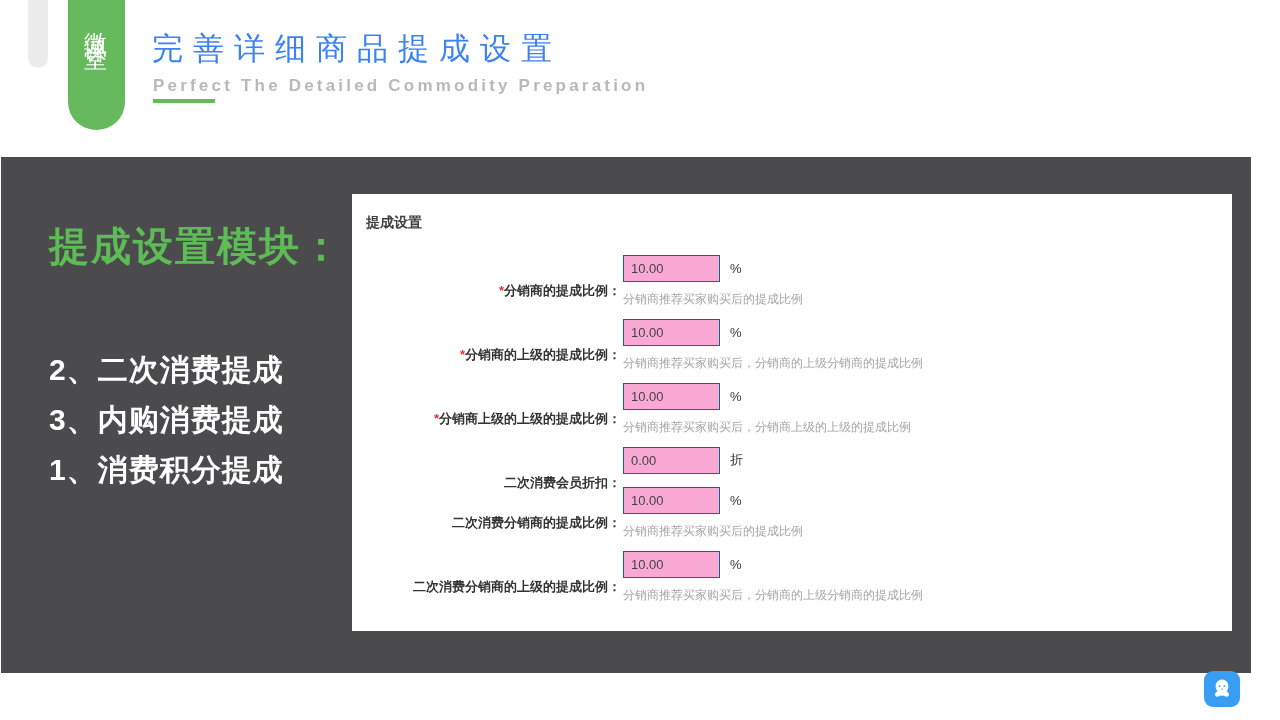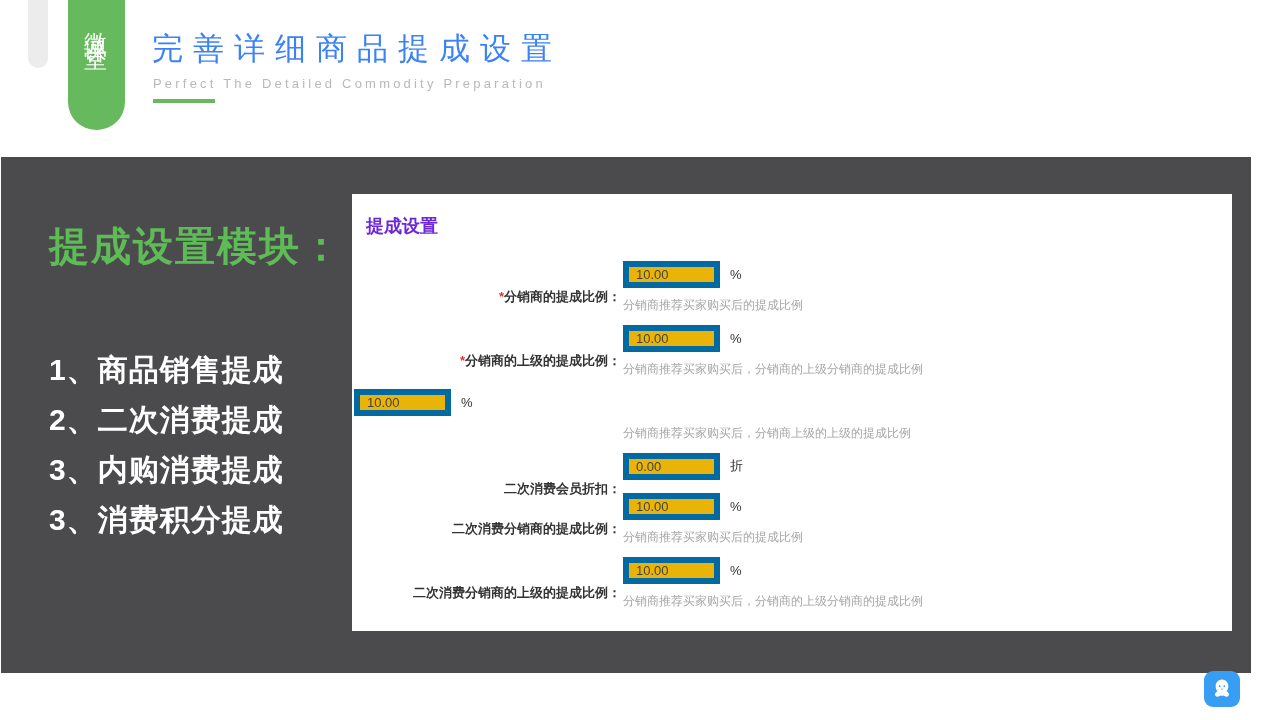--- a/index.html
+++ b/index.html
@@ -43,10 +43,10 @@
   }
   .page-subtitle {
     position: absolute; left: 153px; top: 76px;
-    font-size: 13px;
+    font-size: 17px;
     color: #b9b9b9;
     letter-spacing: 3.2px;
-    font-weight: 400;
+    font-weight: 700;
     white-space: nowrap;
   }
   .title-underline {

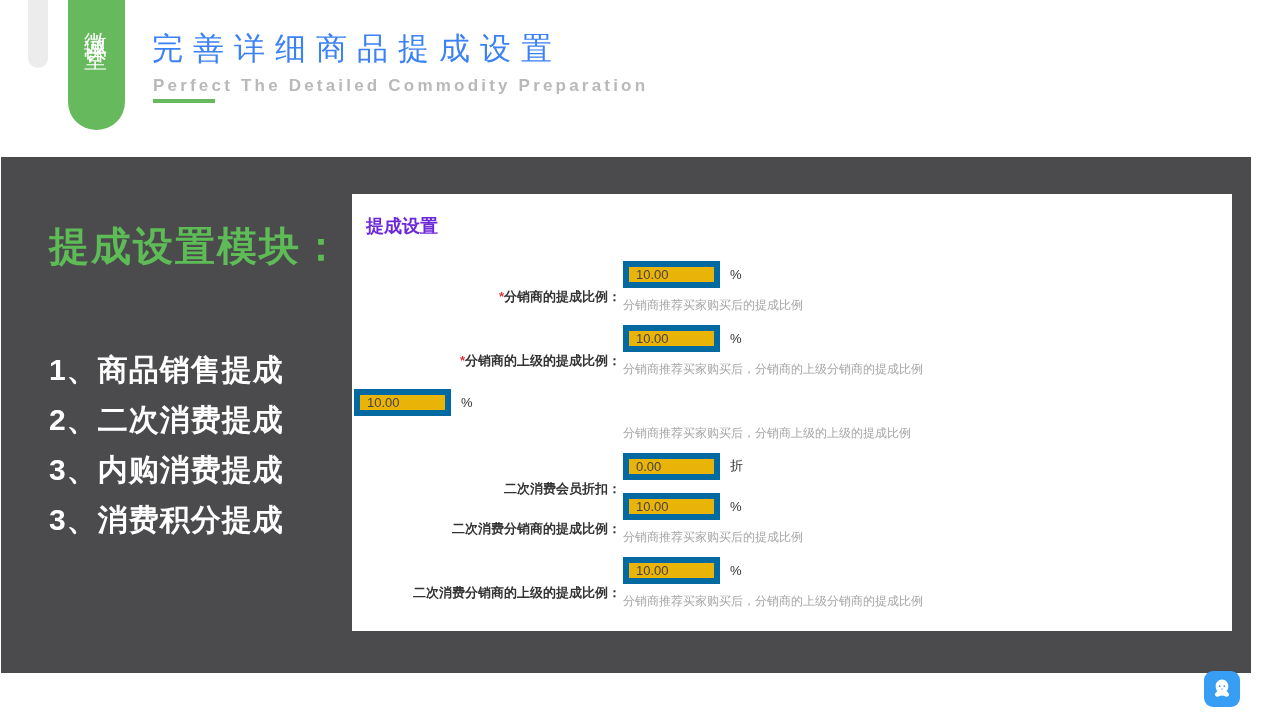--- a/index.html
+++ b/index.html
@@ -92,9 +92,9 @@
   }
   .form-title {
     margin-left: 14px;
-    font-size: 18px;
-    font-weight: 700;
-    color: #6d28d9;
+    font-size: 14px;
+    font-weight: 700;
+    color: #404040;
   }
   .form-rows { margin-top: 22px; }
   .form-row { margin-bottom: 12px; }

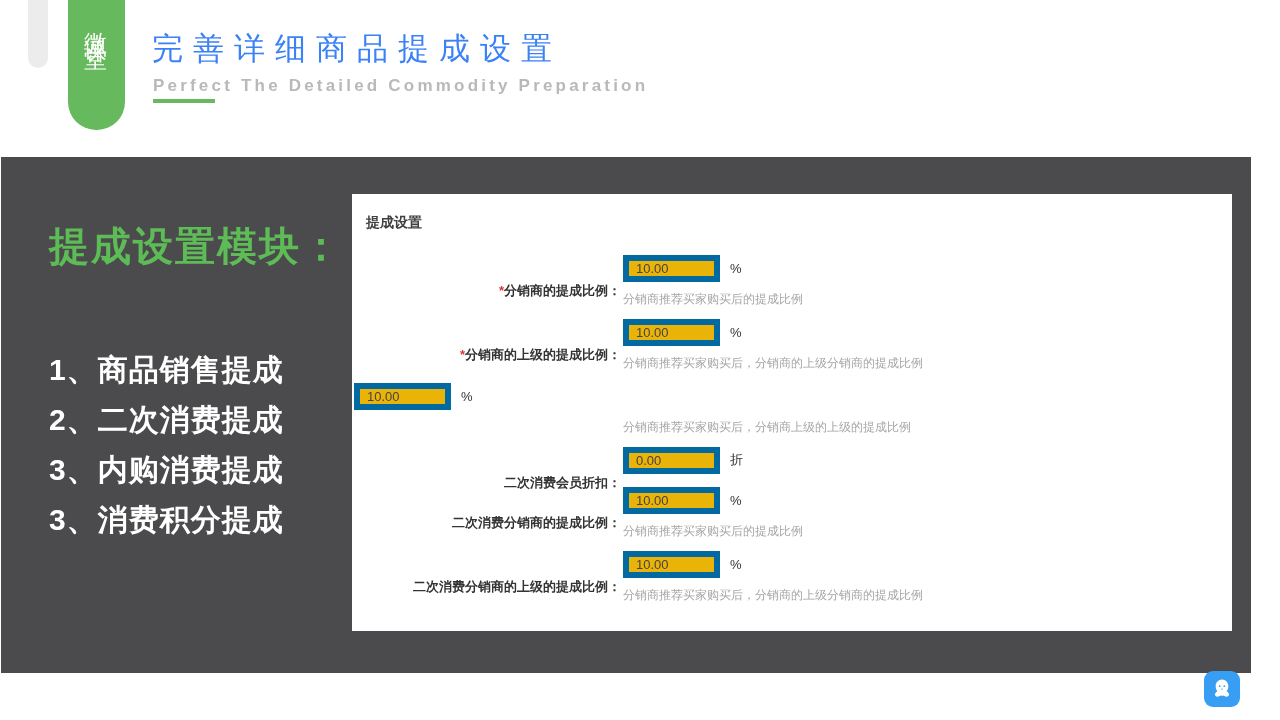--- a/index.html
+++ b/index.html
@@ -116,8 +116,8 @@
   .field-input {
     margin-left: 2px;
     width: 97px; height: 27px;
-    border: 6px solid #0369a1;
-    background: #eab308;
+    border: 1px solid #0369a1;
+    background: #f9a8d4;
     padding: 0 7px;
     font-size: 13px;
     color: #444444;

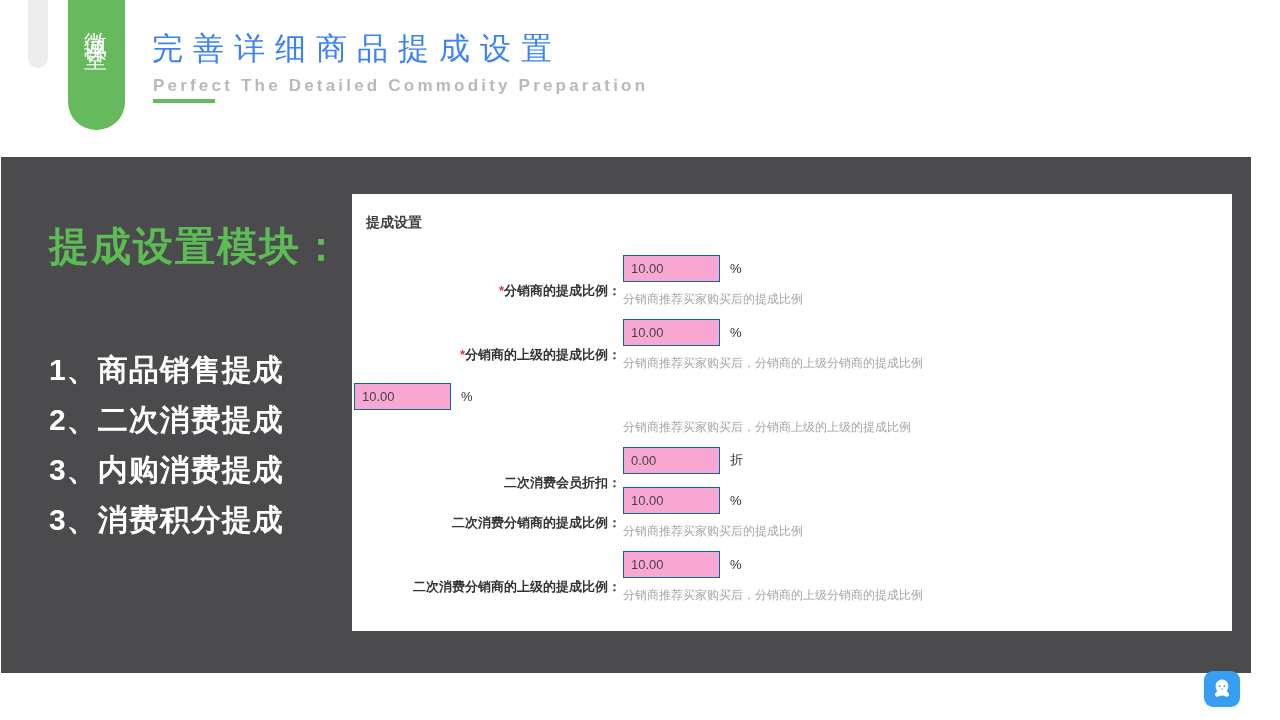--- a/index.html
+++ b/index.html
@@ -163,7 +163,6 @@
   <div class="module-heading">提成设置模块：</div>
 
   <ul class="module-list">
-    <li>1、商品销售提成</li>
     <li>2、二次消费提成</li>
     <li>3、内购消费提成</li>
     <li>3、消费积分提成</li>

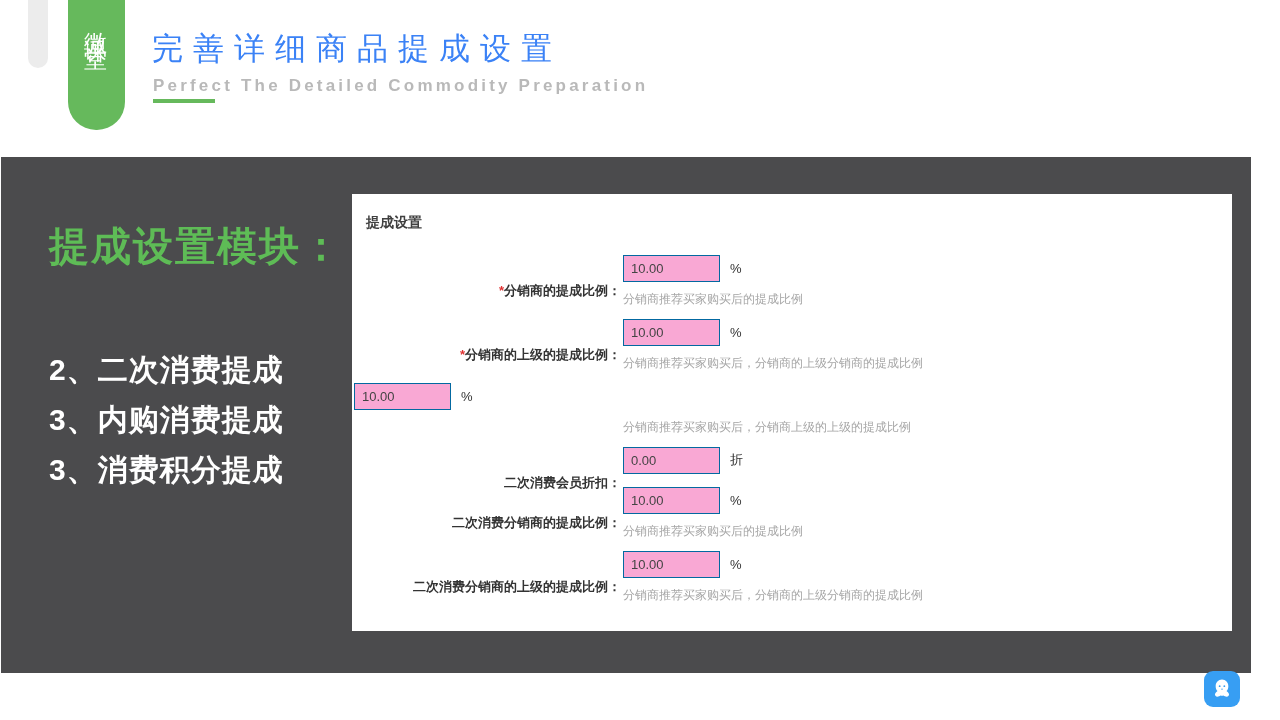--- a/index.html
+++ b/index.html
@@ -193,6 +193,7 @@
 
       <div class="form-row">
         <div class="row-main">
+          <div class="row-label"><span class="asterisk">*</span><span>分销商上级的上级的提成比例：</span></div>
           <input class="field-input" type="text" value="10.00" style="">
           <span class="field-suffix">%</span>
         </div>

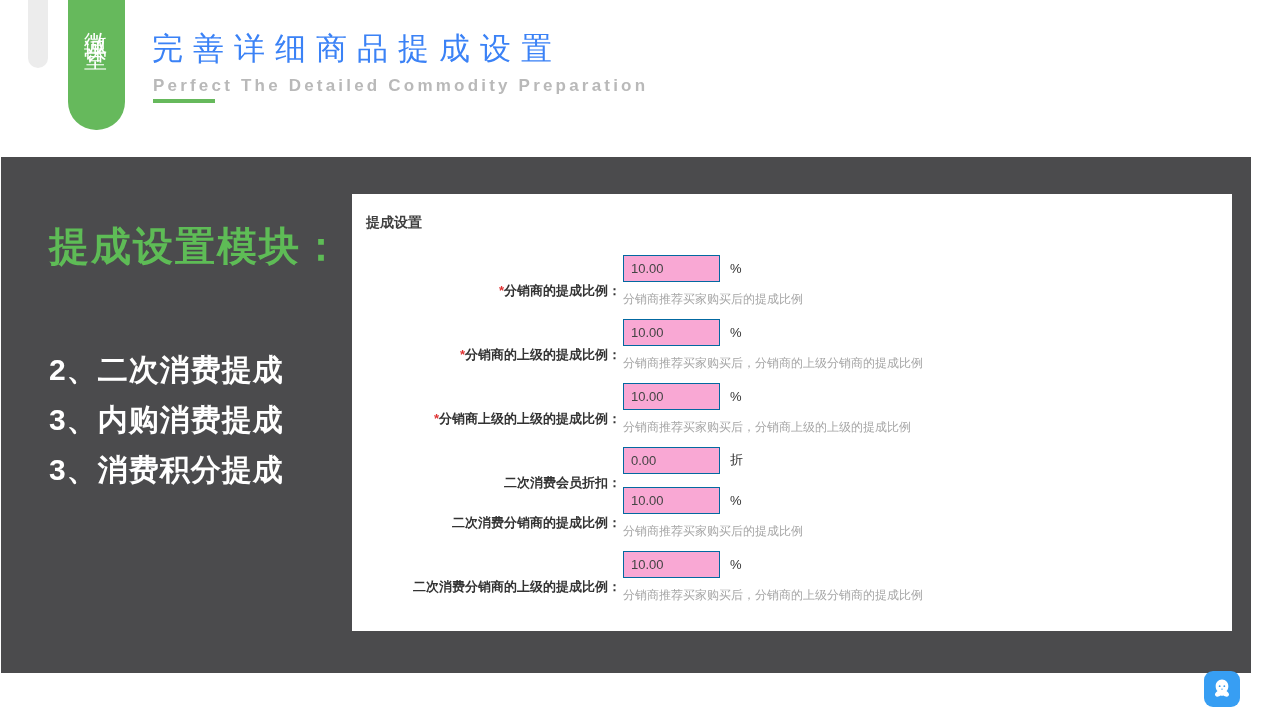--- a/index.html
+++ b/index.html
@@ -165,7 +165,7 @@
   <ul class="module-list">
     <li>2、二次消费提成</li>
     <li>3、内购消费提成</li>
-    <li>3、消费积分提成</li>
+    <li>1、消费积分提成</li>
   </ul>
 
   <div class="form-panel">

